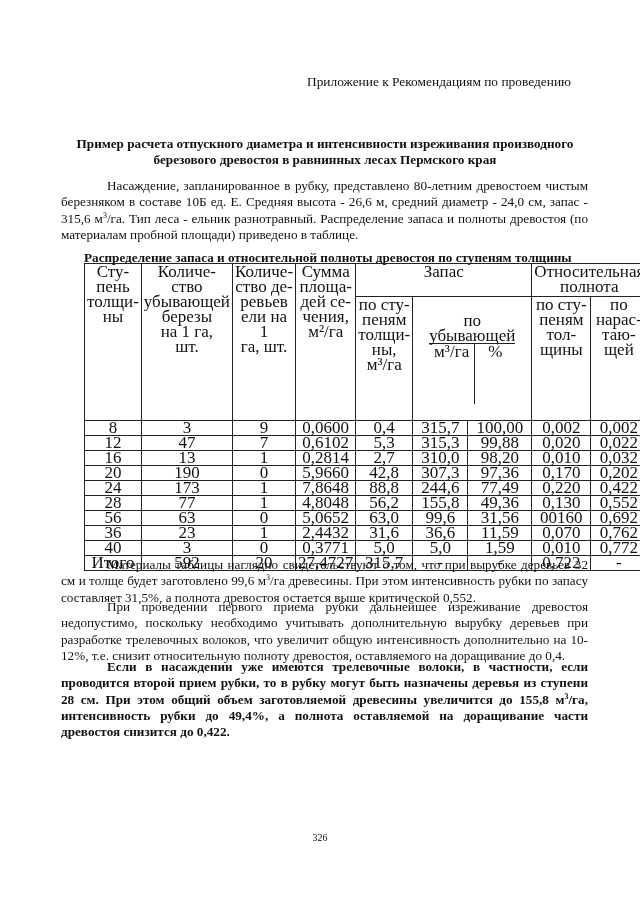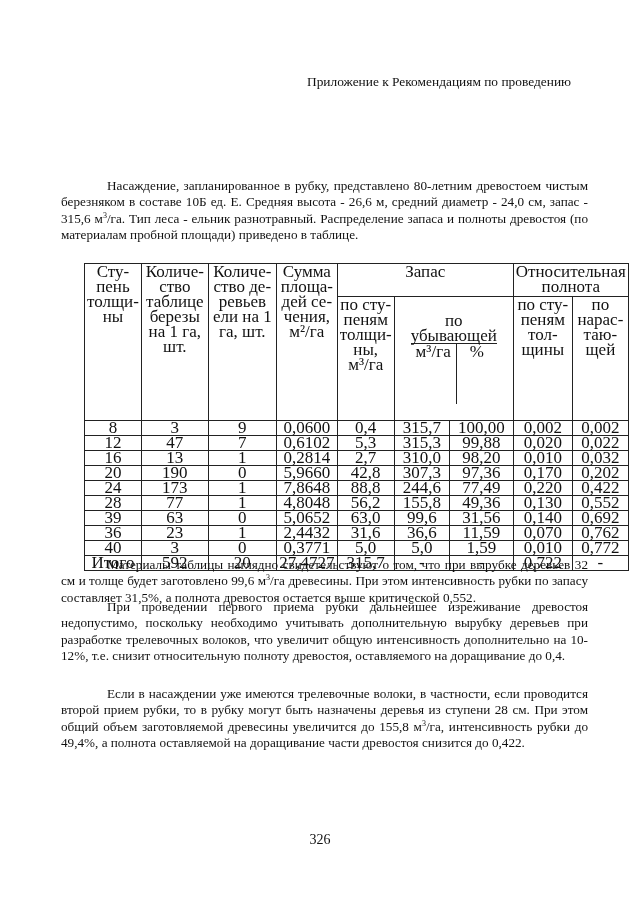--- a/index.html
+++ b/index.html
@@ -31,6 +31,10 @@
     <div>Приложение к Рекомендациям по проведению</div>
   </div>
 
+  <div class="title">
+    <div>Пример расчета отпускного диаметра и интенсивности изреживания производного</div>
+    <div>березового древостоя в равнинных лесах Пермского края</div>
+  </div>
 
   <div class="para p1"><span class="ind"></span><span>Насаждение, запланированное в рубку, представлено 80-летним древостоем чистым березняком в составе 10Б ед. Е. Средняя высота - 26,6 м, средний диаметр - 24,0 см, запас - 315,6 м</span><sup>3</sup><span>/га. Тип леса - ельник разнотравный. Распределение запаса и полноты древостоя (по материалам пробной площади) приведено в таблице.</span></div>
 

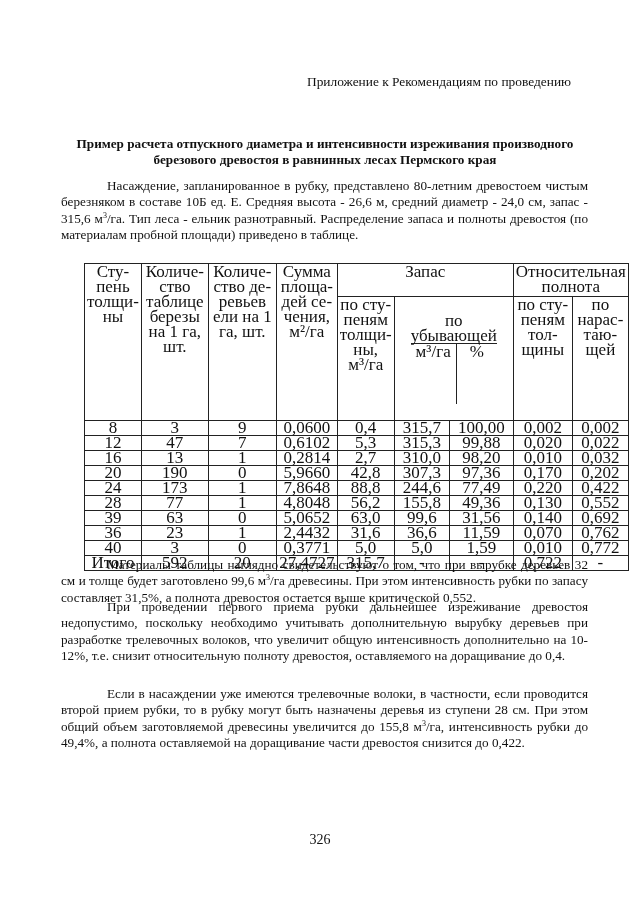--- a/index.html
+++ b/index.html
@@ -38,6 +38,7 @@
 
   <div class="para p1"><span class="ind"></span><span>Насаждение, запланированное в рубку, представлено 80-летним древостоем чистым березняком в составе 10Б ед. Е. Средняя высота - 26,6 м, средний диаметр - 24,0 см, запас - 315,6 м</span><sup>3</sup><span>/га. Тип леса - ельник разнотравный. Распределение запаса и полноты древостоя (по материалам пробной площади) приведено в таблице.</span></div>
 
+  <div class="tcaption">Распределение запаса и относительной полноты древостоя по ступеням толщины</div>
 
   <table class="data">
     <colgroup>

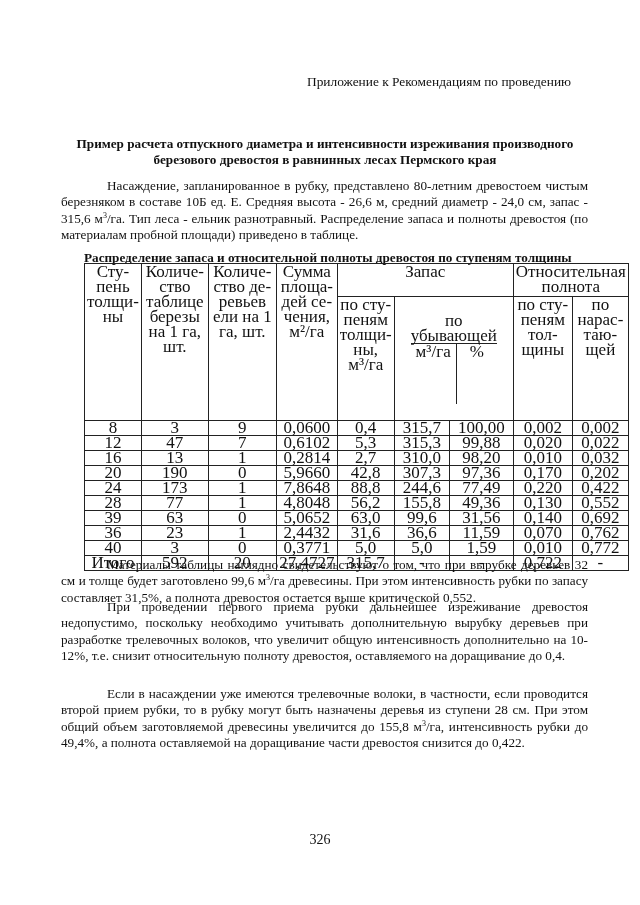--- a/index.html
+++ b/index.html
@@ -63,7 +63,7 @@
       <td rowspan="2" class="hdr-stack">
         <span>Количе-</span>
             <span>ство</span>
-            <span>таблице</span>
+            <span>убывающей</span>
             <span>березы</span>
             <span>на 1 га,</span>
             <span>шт.</span>

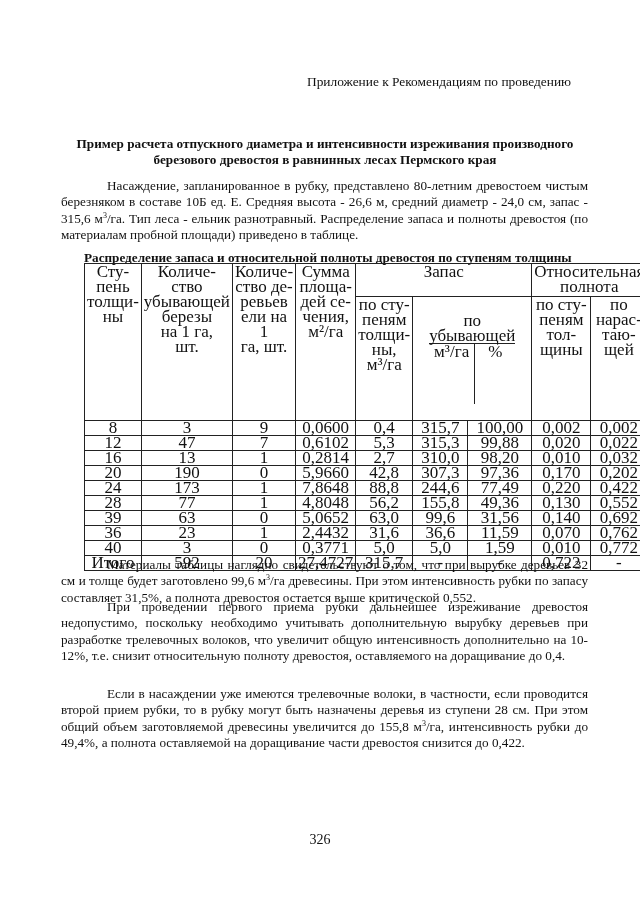--- a/index.html
+++ b/index.html
@@ -185,7 +185,7 @@
           <td>0,552</td>
         </tr>
         <tr class="row">
-          <td>39</td>
+          <td>56</td>
           <td>63</td>
           <td>0</td>
           <td>5,0652</td>

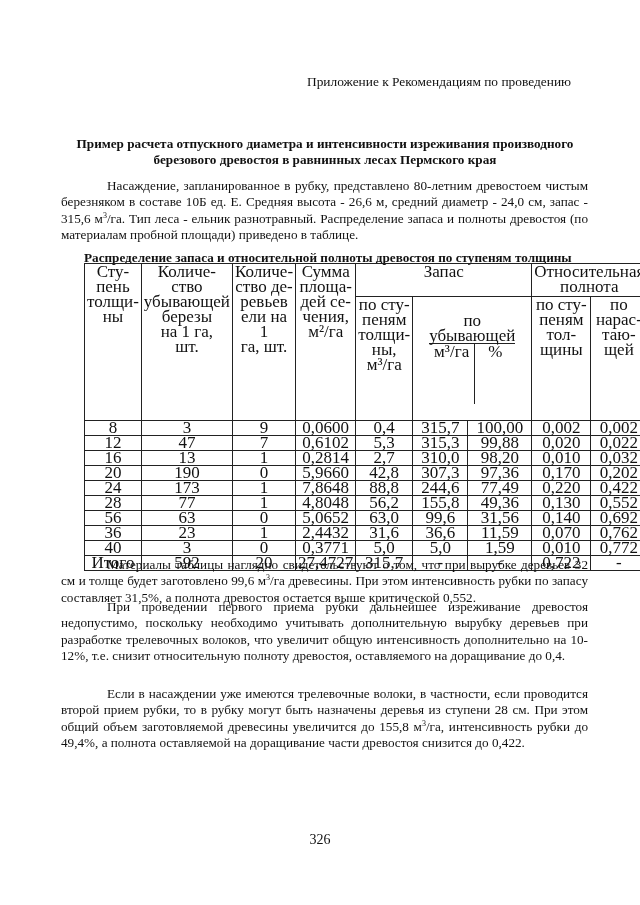--- a/index.html
+++ b/index.html
@@ -192,7 +192,7 @@
           <td>63,0</td>
           <td>99,6</td>
           <td>31,56</td>
-          <td>0,140</td>
+          <td>00160</td>
           <td>0,692</td>
         </tr>
         <tr class="row">

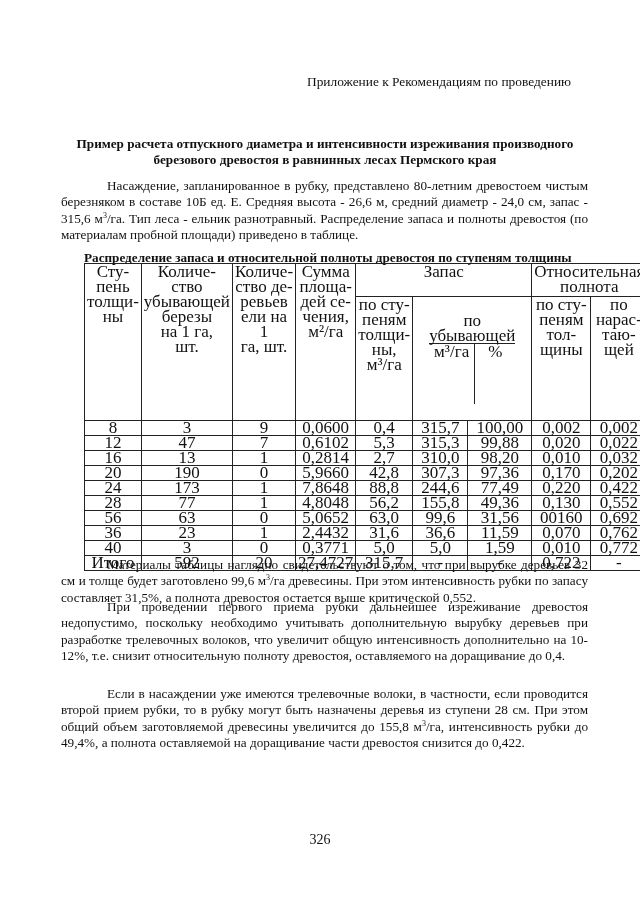--- a/index.html
+++ b/index.html
@@ -13,7 +13,7 @@
   .p1 { top:178px; }
   .p2 { top:557px; }
   .p3 { top:599px; }
-  .p4 { top:686px; }
+  .p4 { top:659px;font-weight:bold; }
   sup { font-size:8px; line-height:0; vertical-align:super; }
   .tcaption { position:absolute; left:84px; top:251px; width:510px; font-weight:bold; font-size:13.2px; line-height:14px; white-space:nowrap; }
   table.data { position:absolute; left:84px; top:263px; border-collapse:collapse; font-size:17px; line-height:15px; }

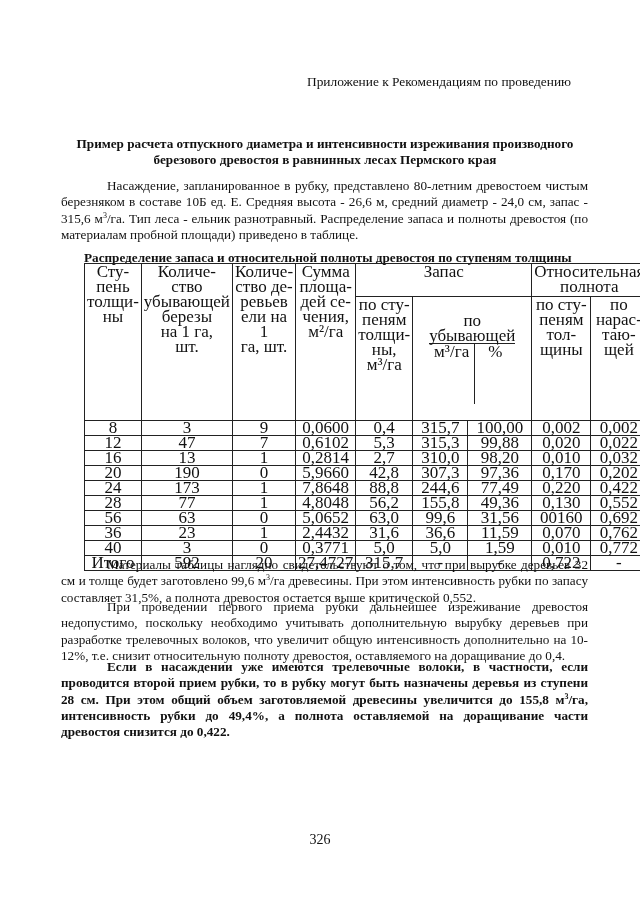--- a/index.html
+++ b/index.html
@@ -20,7 +20,7 @@
   table.data td { border:1px solid #222; text-align:center; vertical-align:top; padding:0 2px; }
   table.data tr.row td { height:14px; line-height:14px; vertical-align:middle; }
   .hdr-stack span { display:block; }
-  .pagenum { position:absolute; left:0; width:640px; top:832px; text-align:center; font-size:14px; }
+  .pagenum { position:absolute; left:0; width:640px; top:832px; text-align:center; font-size:10px; }
 </style>
 </head>
 <body>

